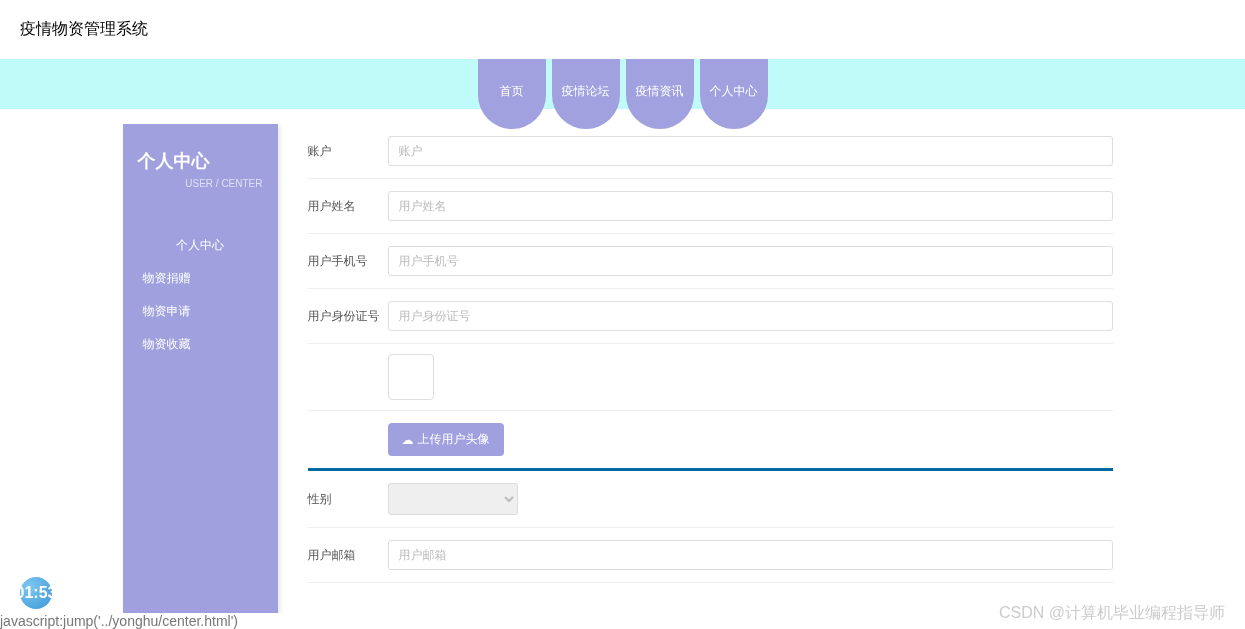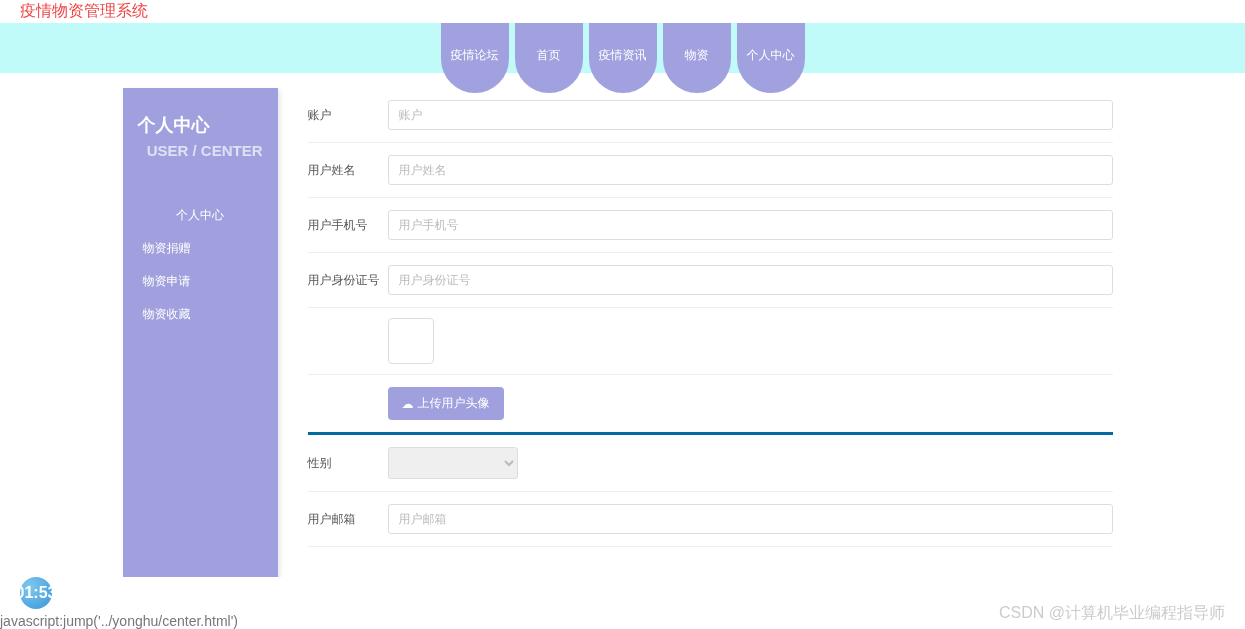--- a/index.html
+++ b/index.html
@@ -5,7 +5,7 @@
     * { margin: 0; padding: 0; box-sizing: border-box; }
     body { font-family: "Microsoft YaHei", Arial, sans-serif; background: #fff; font-size: 13px; }
     
-    .header { padding: 1px 20px; font-size: 16px; color: #ef4444; }
+    .header { padding: 19px 20px; font-size: 16px; color: #000000; }
     
     .top-nav { background: #c0faf9; height: 50px; display: flex; align-items: flex-start; justify-content: center; padding-top: 0; }
     .nav-items { display: flex; gap: 6px; margin-top: 0; }

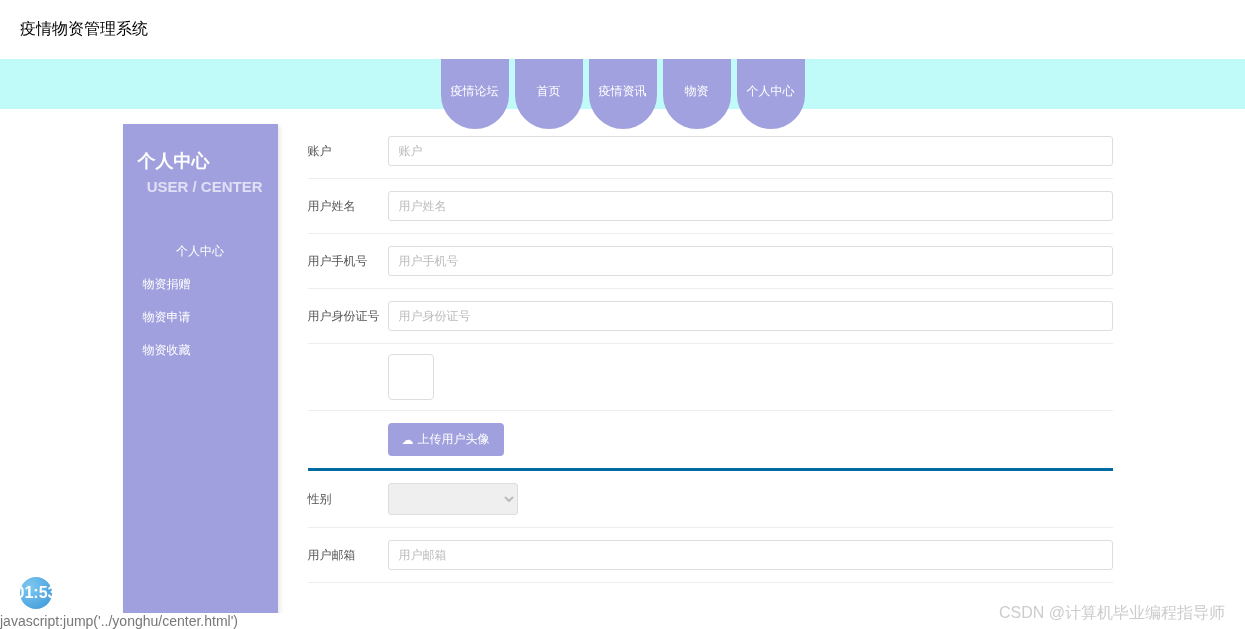--- a/index.html
+++ b/index.html
@@ -101,8 +101,8 @@
 
 <div class="top-nav">
   <div class="nav-items">
+    <div class="nav-pill">首页</div>
     <div class="nav-pill">疫情论坛</div>
-    <div class="nav-pill">首页</div>
     <div class="nav-pill">疫情资讯</div>
     <div class="nav-pill">物资</div>
     <div class="nav-pill">个人中心</div>

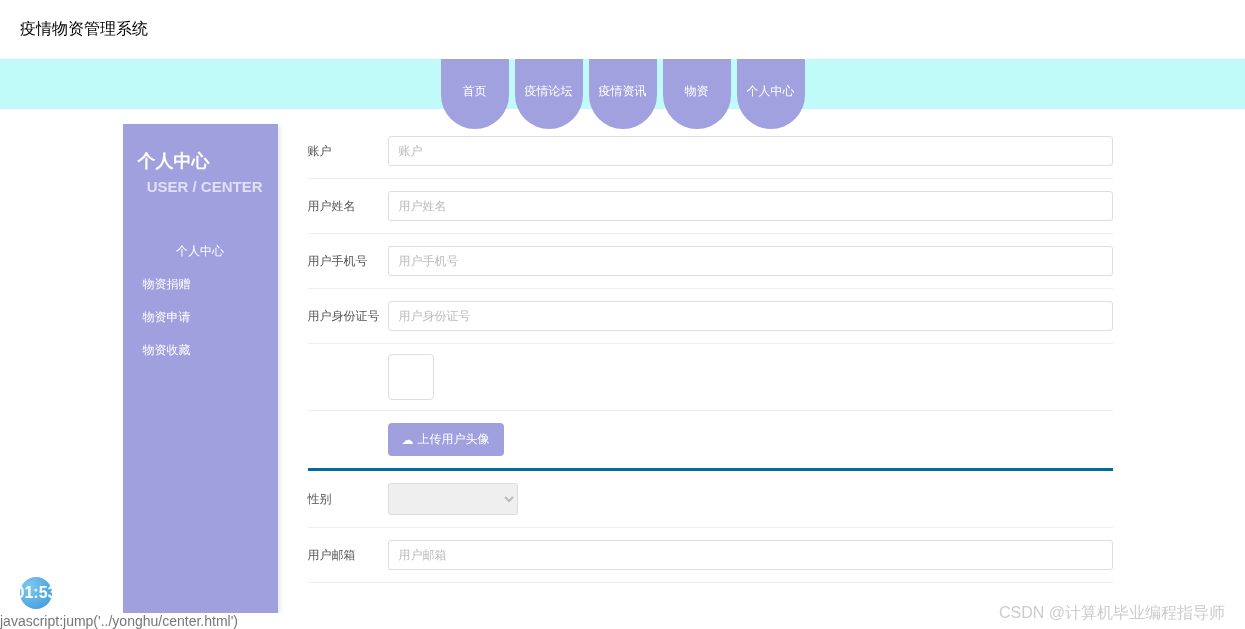--- a/index.html
+++ b/index.html
@@ -104,7 +104,6 @@
     <div class="nav-pill">首页</div>
     <div class="nav-pill">疫情论坛</div>
     <div class="nav-pill">疫情资讯</div>
-    <div class="nav-pill">物资</div>
     <div class="nav-pill">个人中心</div>
   </div>
 </div>

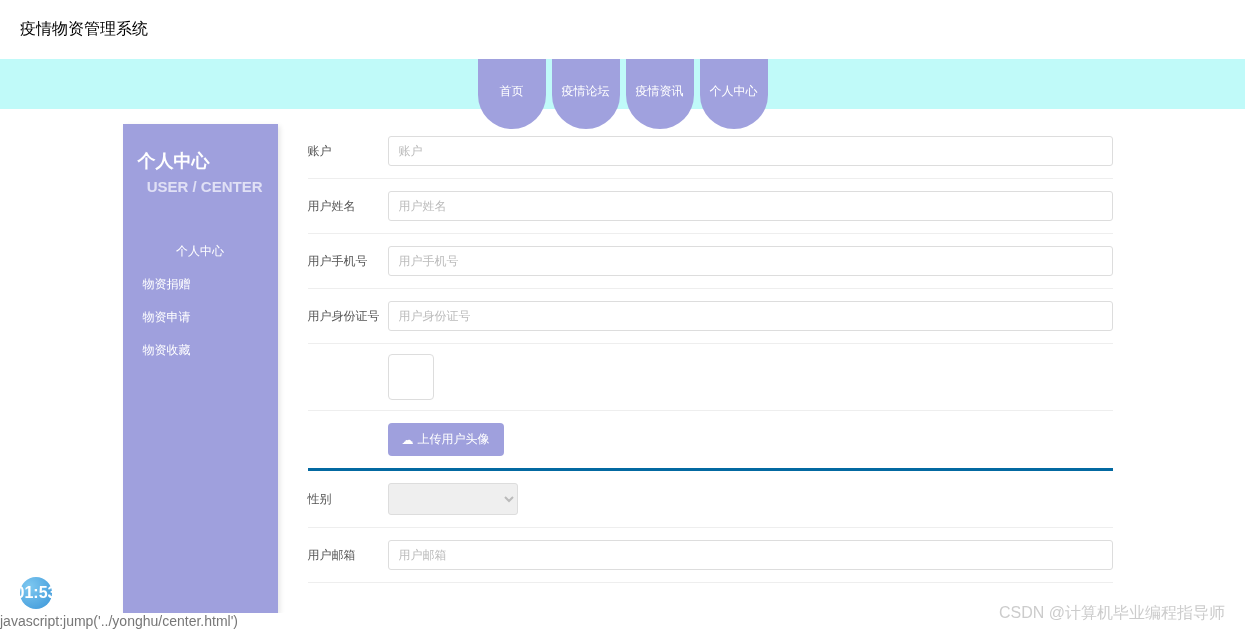--- a/index.html
+++ b/index.html
@@ -28,7 +28,7 @@
       box-shadow: 2px 2px 5px rgba(0,0,0,0.1);
     }
     .sidebar-title { color: #fff; font-size: 18px; font-weight: bold; padding: 10px 15px 5px; }
-    .sidebar-subtitle { color: #e0e0f5; font-size: 15px; text-align: right; padding: 0 15px 20px; font-weight: bold; }
+    .sidebar-subtitle { color: #e0e0f5; font-size: 10px; text-align: right; padding: 0 15px 20px; font-weight: normal; }
     .sidebar-item { 
       color: #fff; font-size: 12px; 
       padding: 8px 20px; cursor: pointer; 

